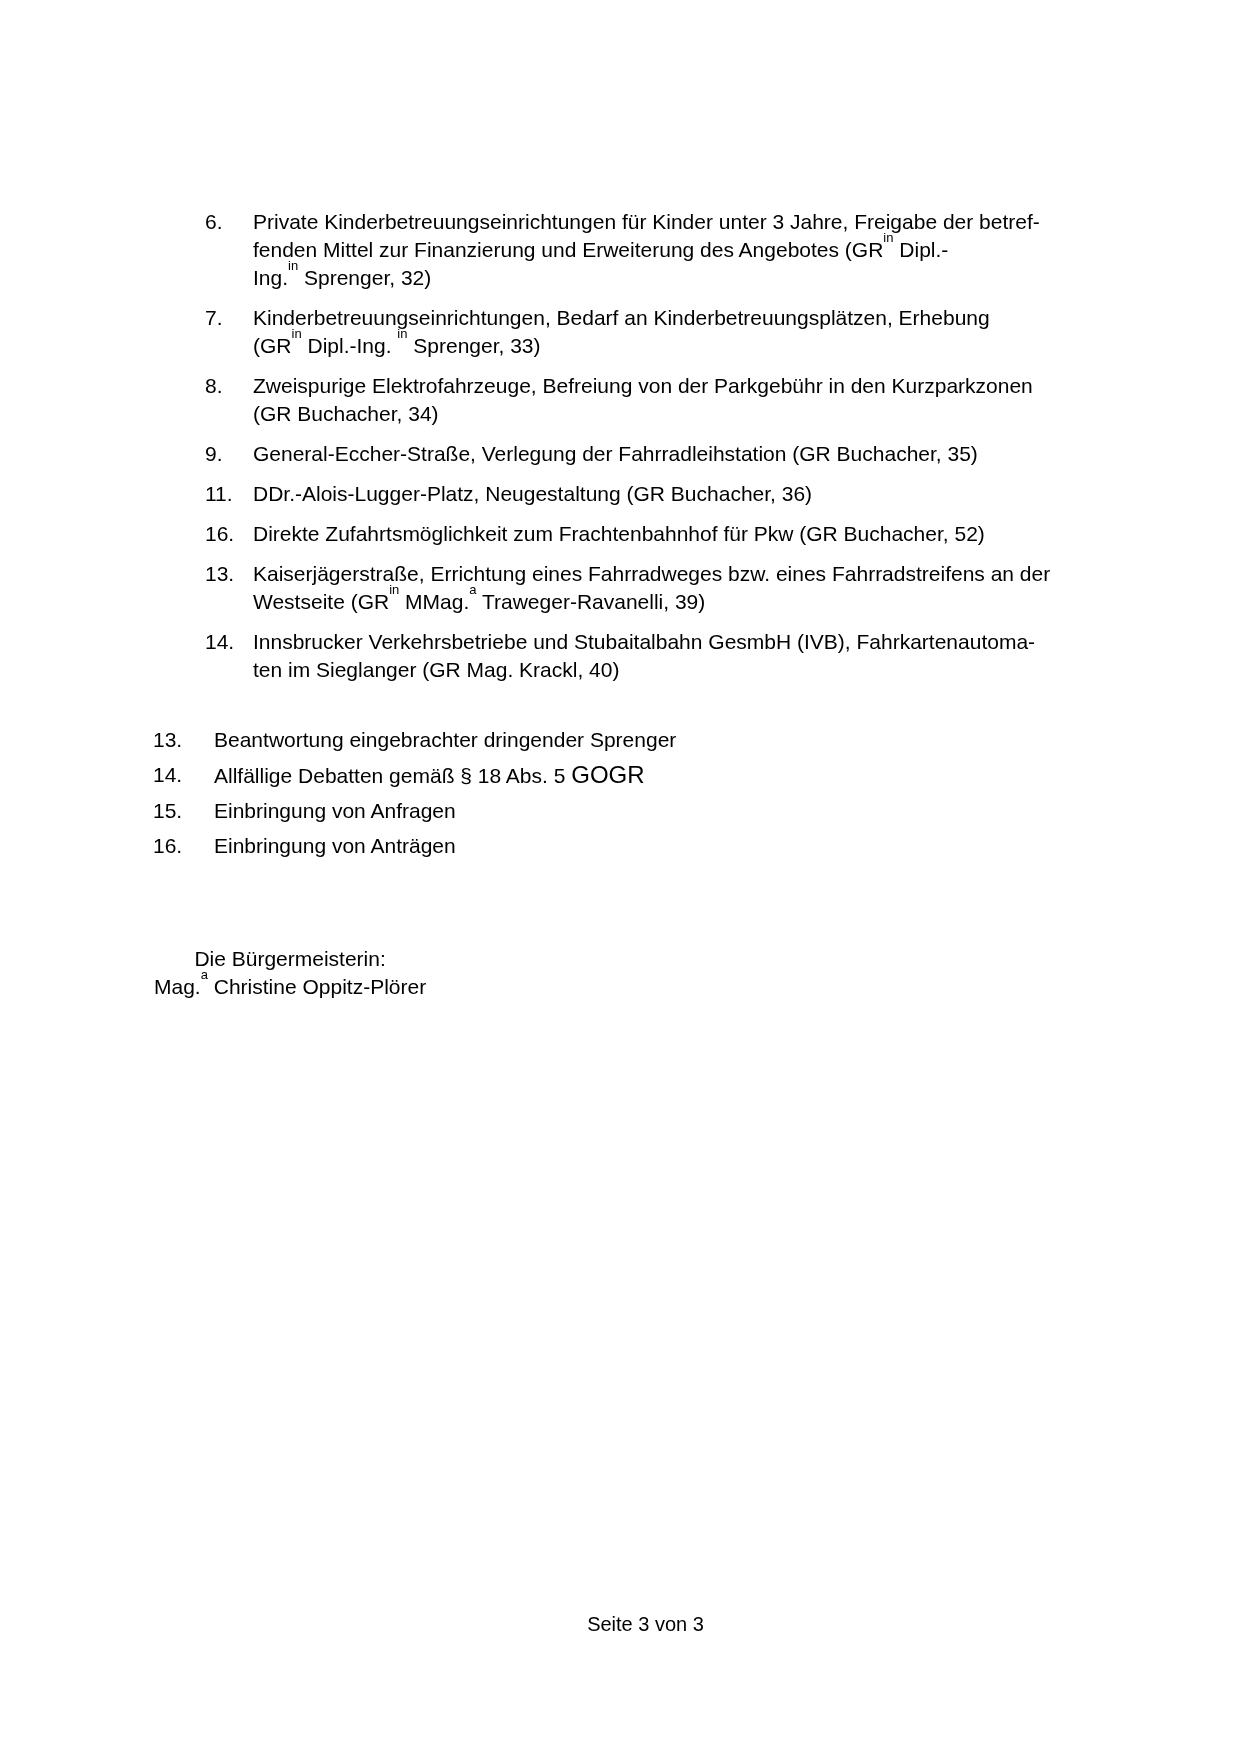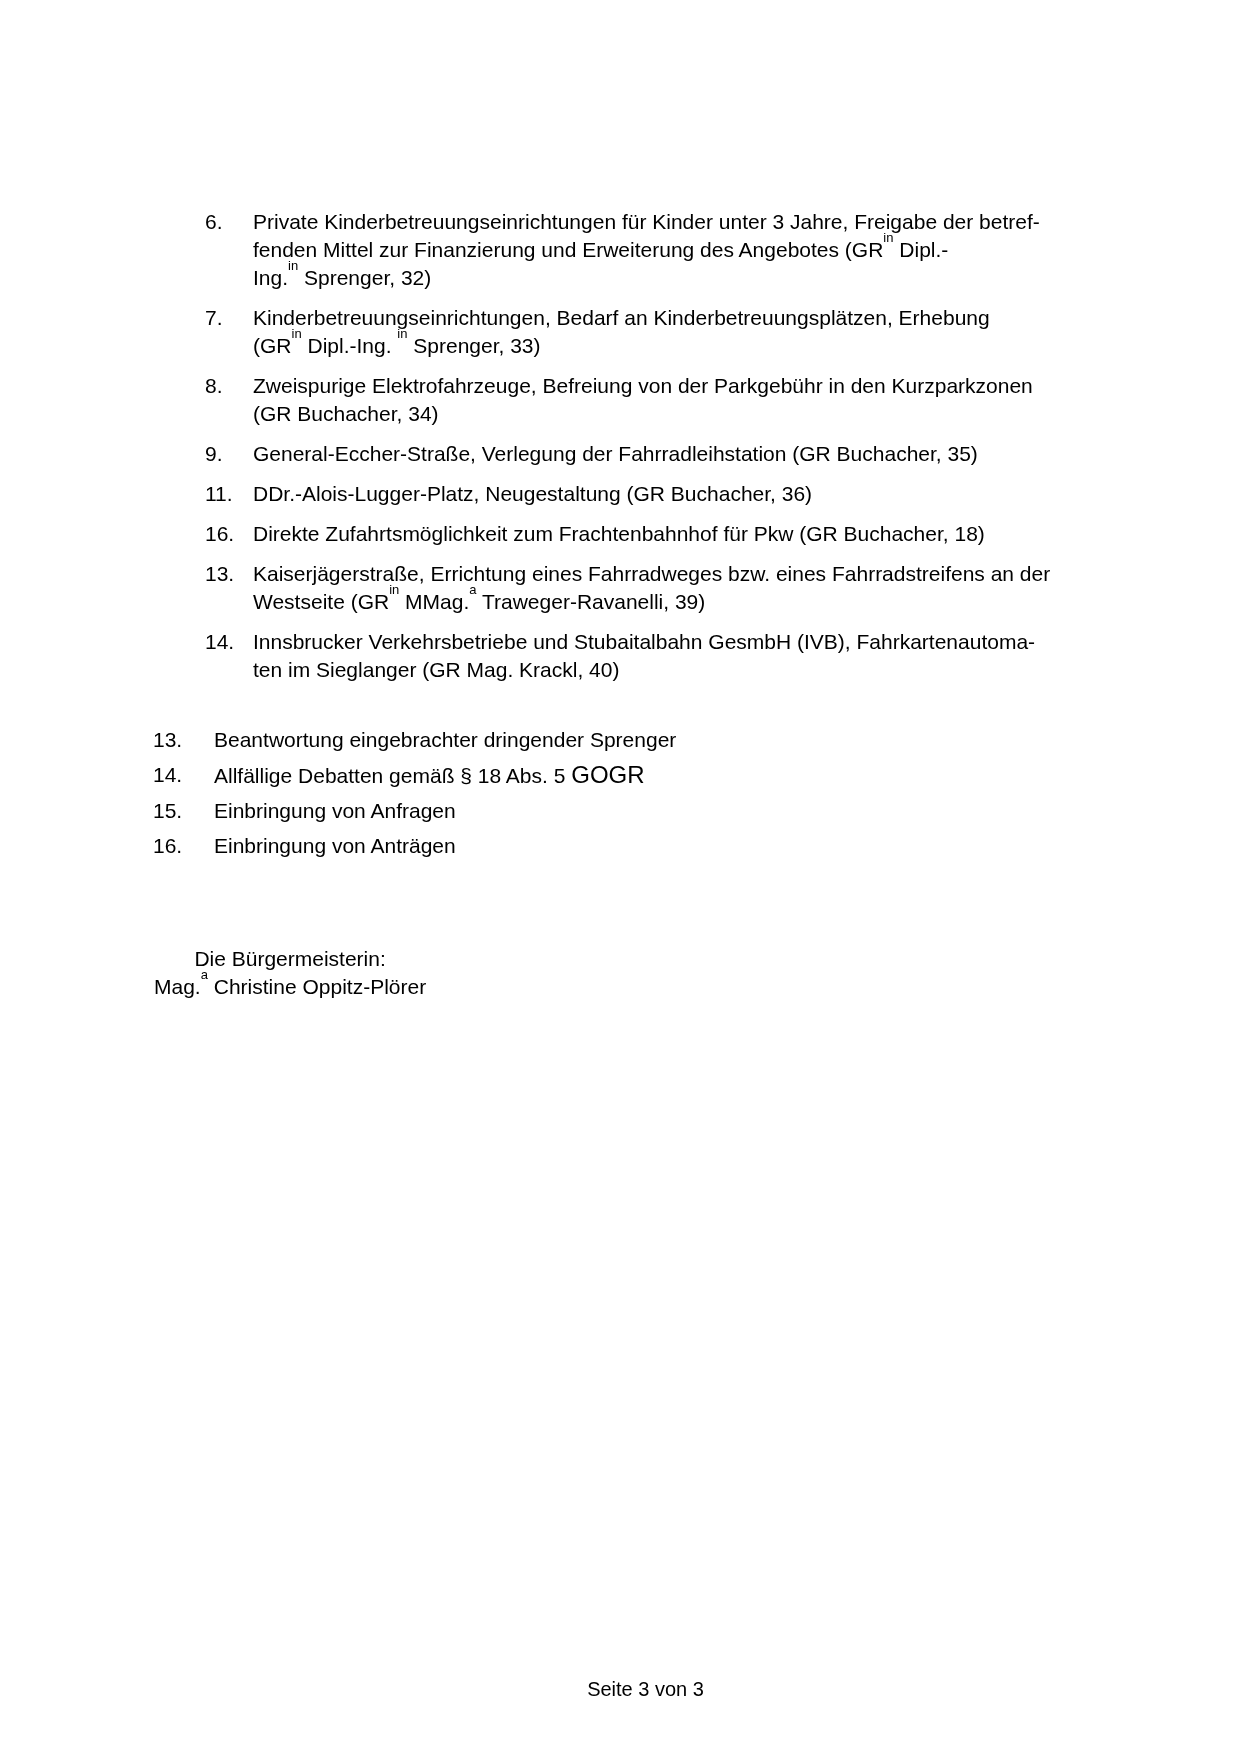--- a/index.html
+++ b/index.html
@@ -99,7 +99,7 @@
       </li>
       <li>
         <span class="num">16.</span>
-        <span class="txt">Direkte Zufahrtsmöglichkeit zum Frachtenbahnhof für Pkw (GR Buchacher, 18)</span>
+        <span class="txt">Direkte Zufahrtsmöglichkeit zum Frachtenbahnhof für Pkw (GR Buchacher, 52)</span>
       </li>
       <li>
         <span class="num">13.</span>

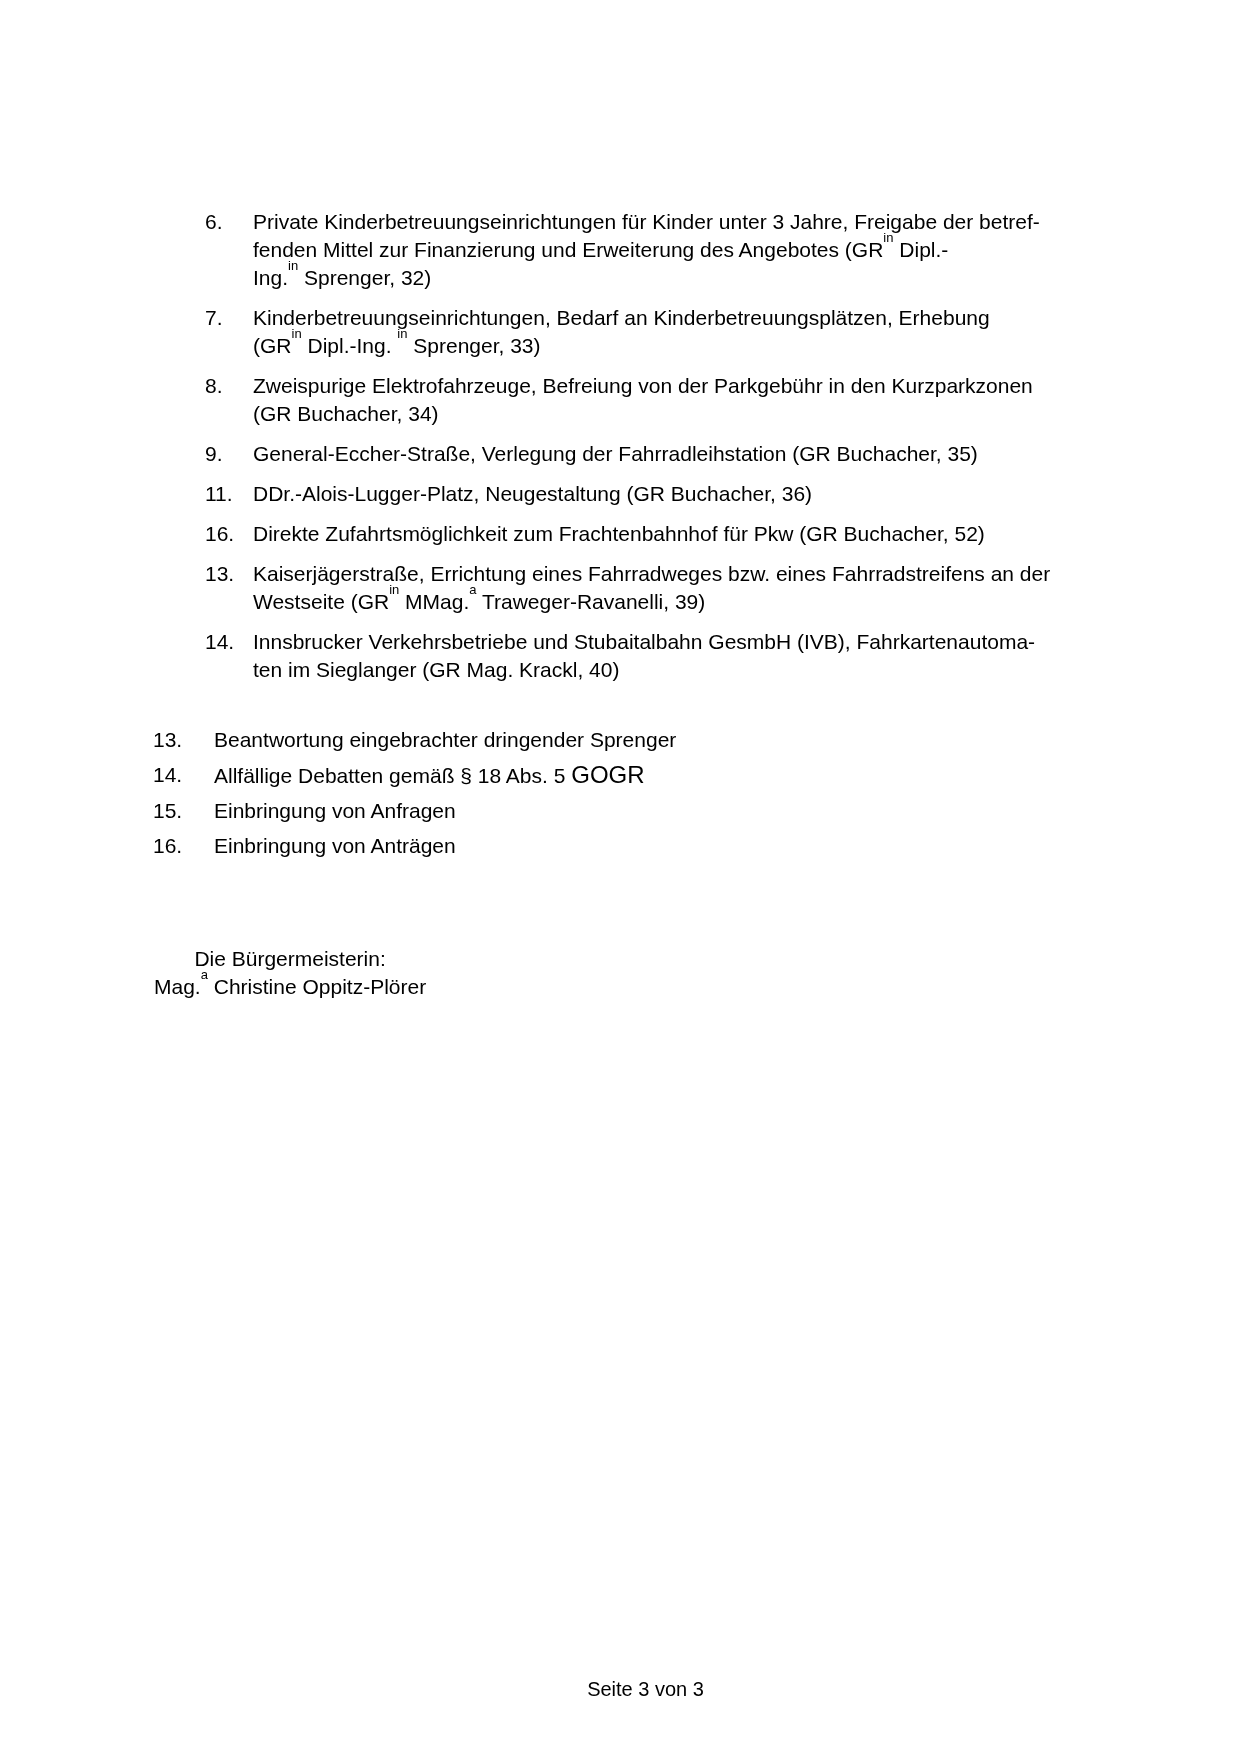--- a/index.html
+++ b/index.html
@@ -60,7 +60,7 @@
   .footer {
     position: absolute;
     left: 0;
-    top: 1677px;
+    top: 1612px;
     width: 100%;
     text-align: center;
     font-size: 20px;

